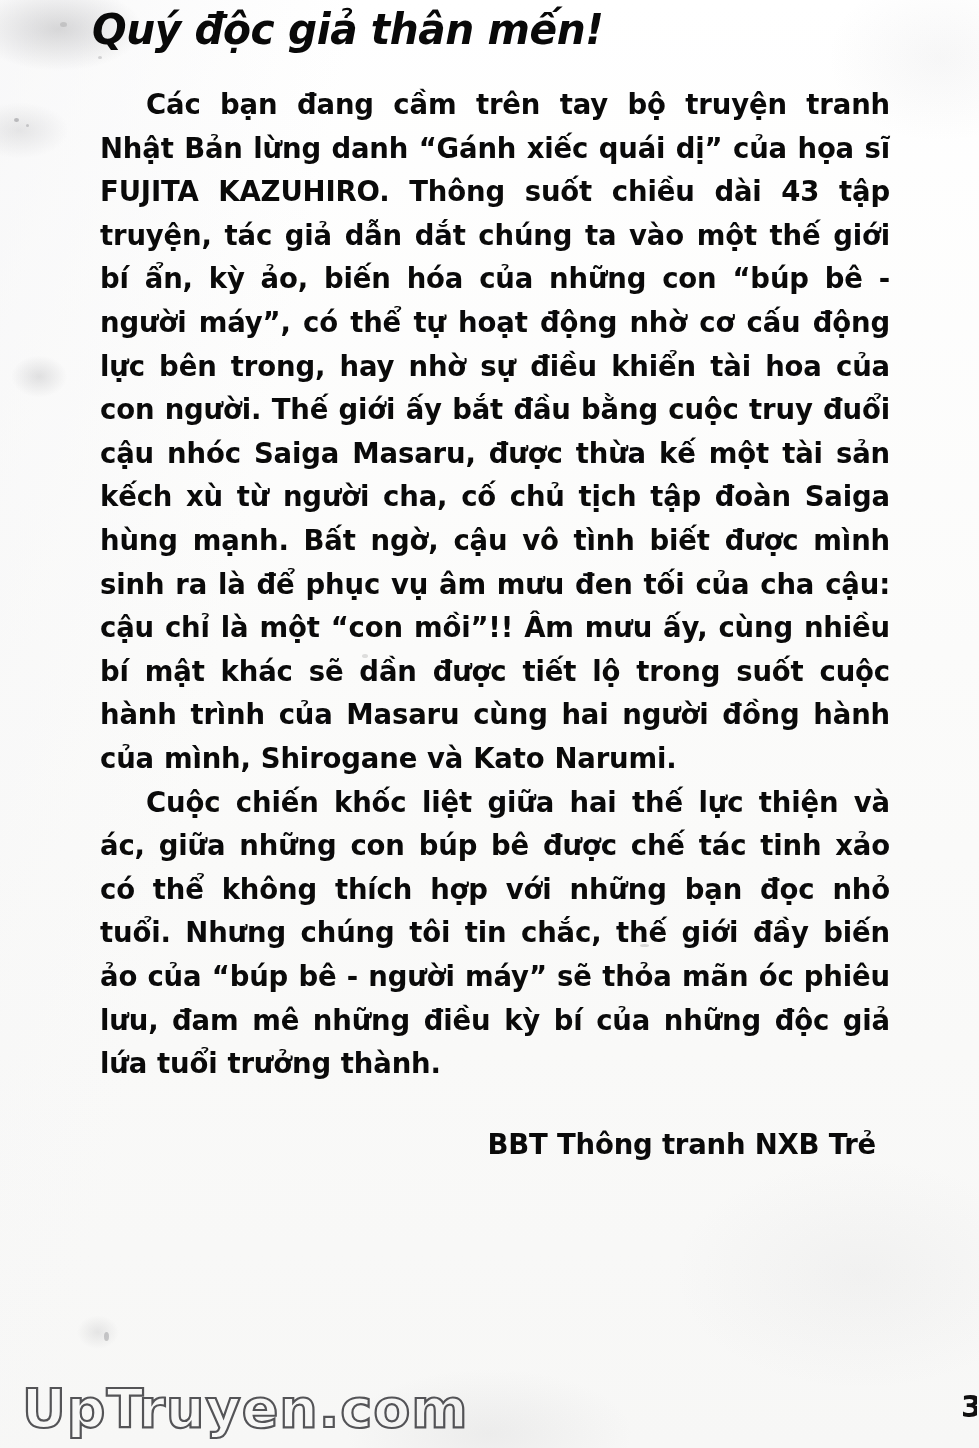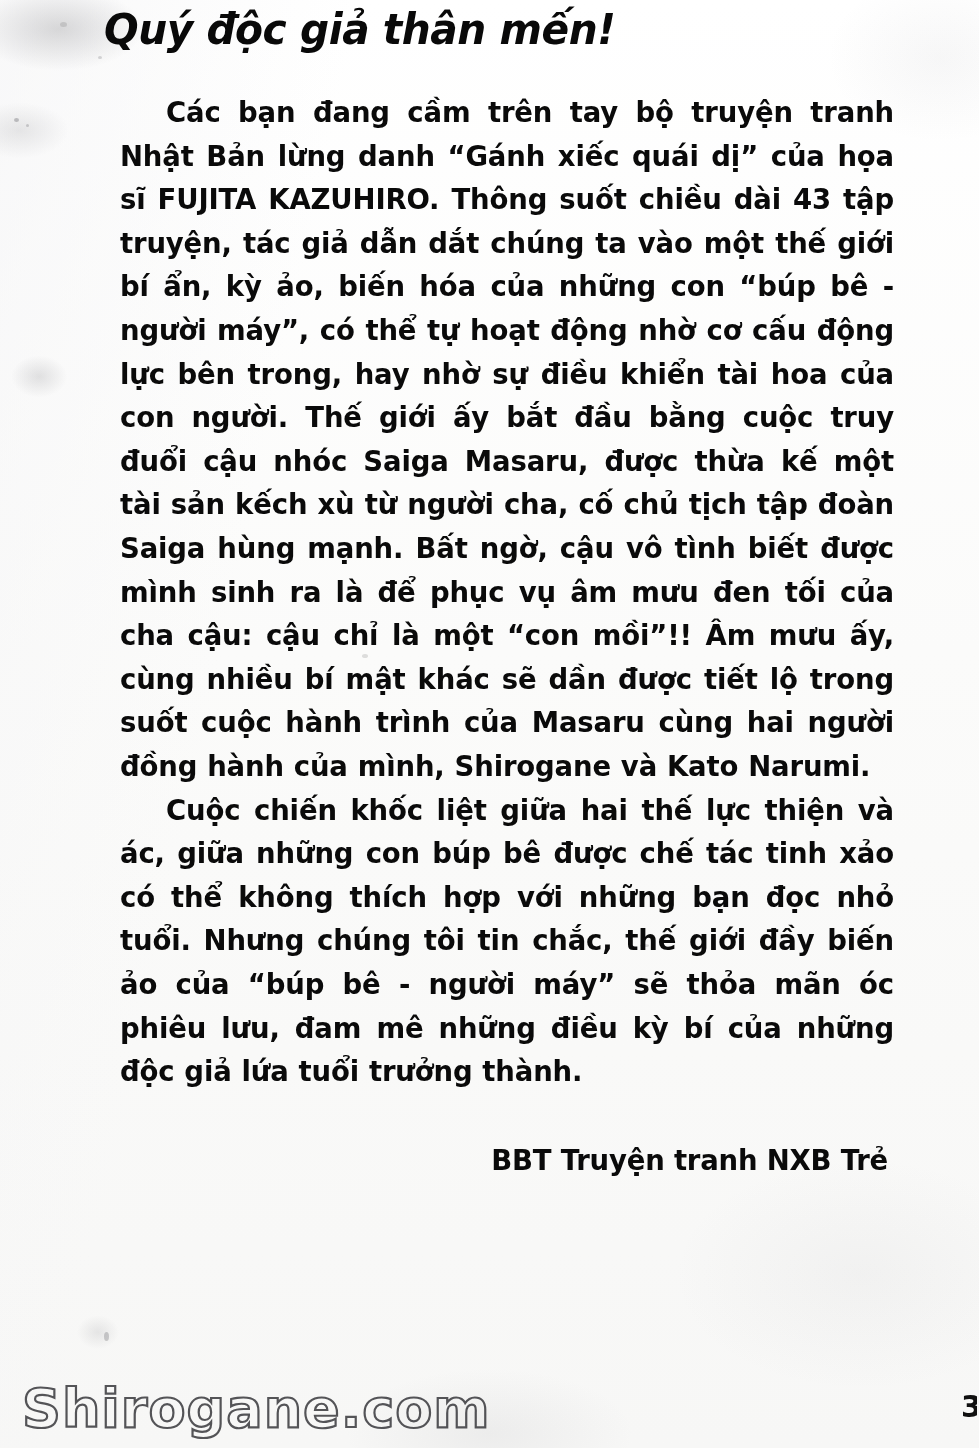--- a/index.html
+++ b/index.html
@@ -46,7 +46,7 @@
   
   .content {
     position: absolute;
-    left: 104px;
+    left: 92px;
     top: 0;
     width: 806px;
     height: 1240px;

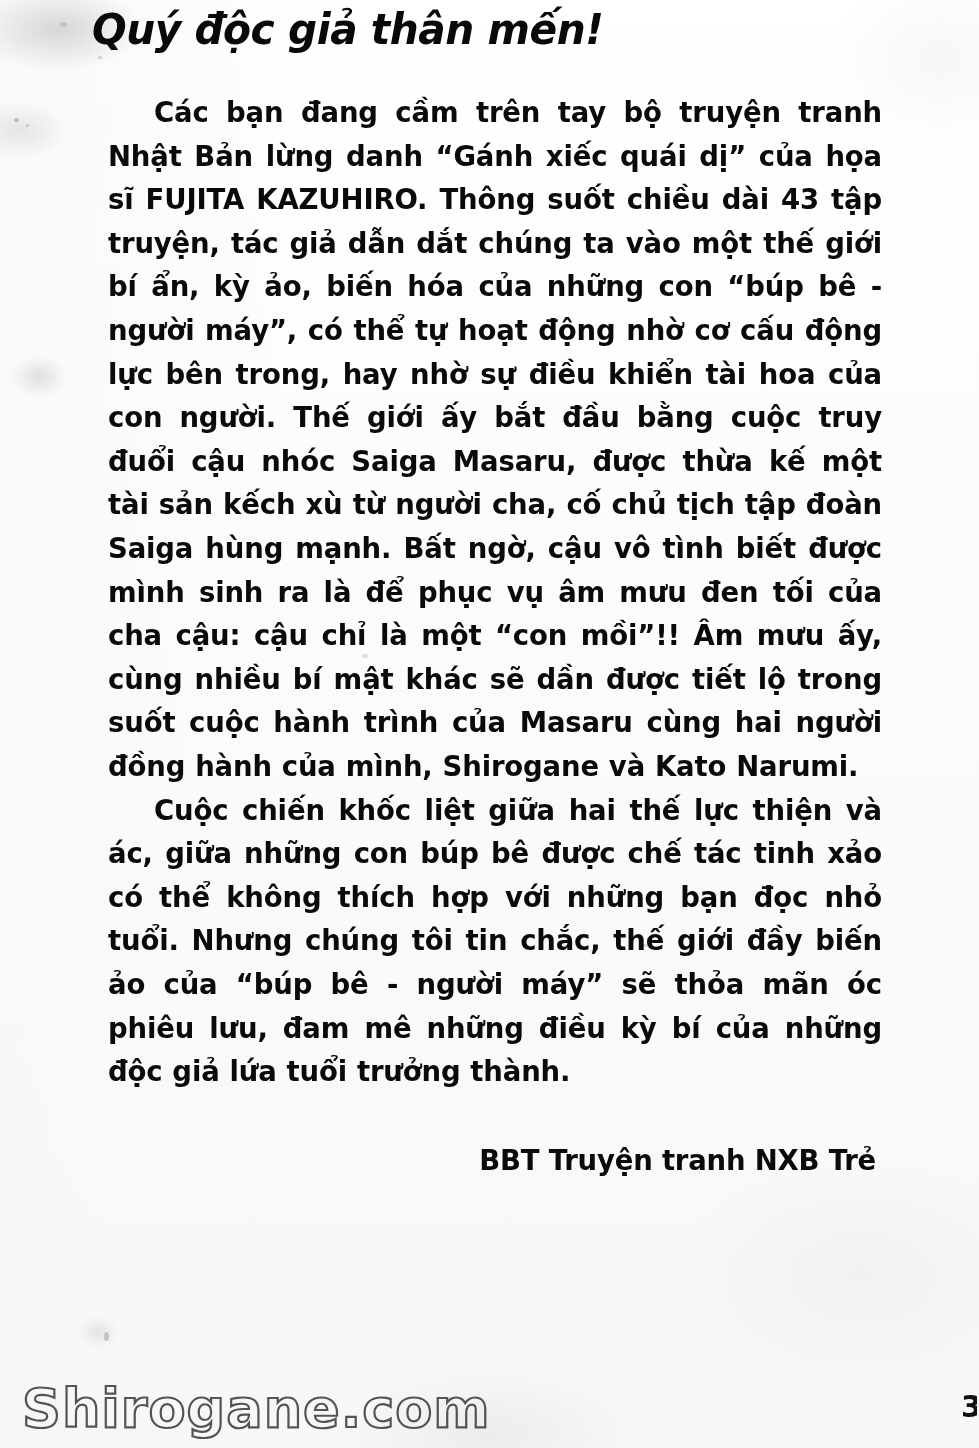--- a/index.html
+++ b/index.html
@@ -68,7 +68,7 @@
   }
 
   .letter-body {
-    margin: 16px;
+    margin: 8px;
     padding-top: 22px;
     font-family: "DejaVu Sans", sans-serif;
     font-size: 27.5px;

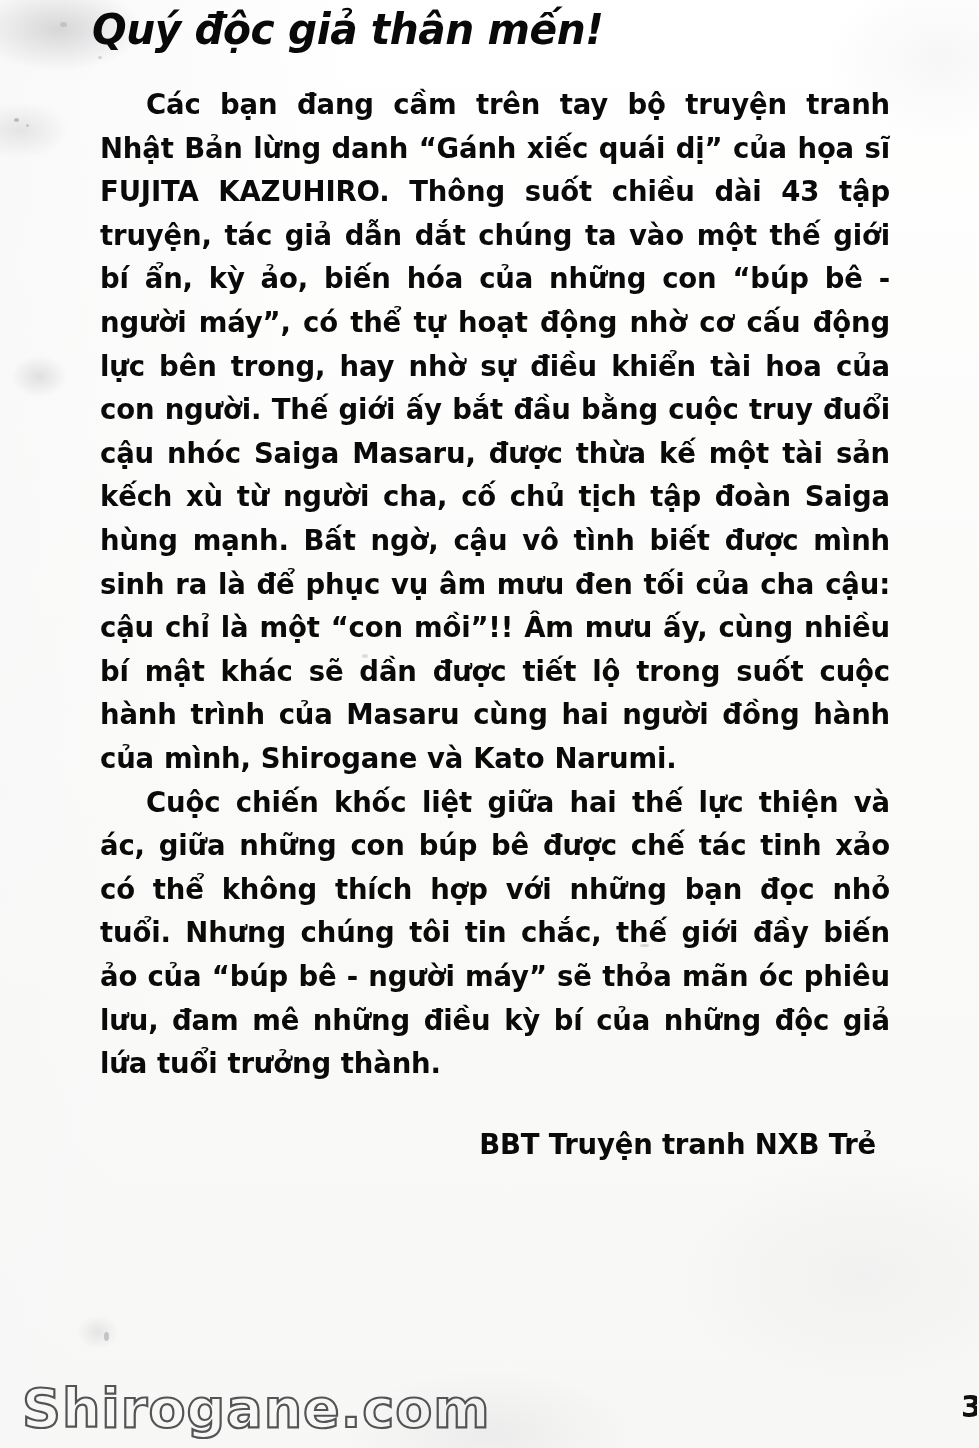--- a/index.html
+++ b/index.html
@@ -160,7 +160,7 @@
       <p>Cuộc chiến khốc liệt giữa hai thế lực thiện và ác, giữa những con búp bê được chế tác tinh xảo có thể không thích hợp với những bạn đọc nhỏ tuổi. Nhưng chúng tôi tin chắc, thế giới đầy biến ảo của “búp bê - người máy” sẽ thỏa mãn óc phiêu lưu, đam mê những điều kỳ bí của những độc giả lứa tuổi trưởng thành.</p>
     </div>
 
-    <div class="signature">BBT Truyện tranh NXB Trẻ</div>
+    <div class="signature">BBT Thông tranh NXB Trẻ</div>
   </div>
 
   <div class="watermark">Shirogane.com</div>

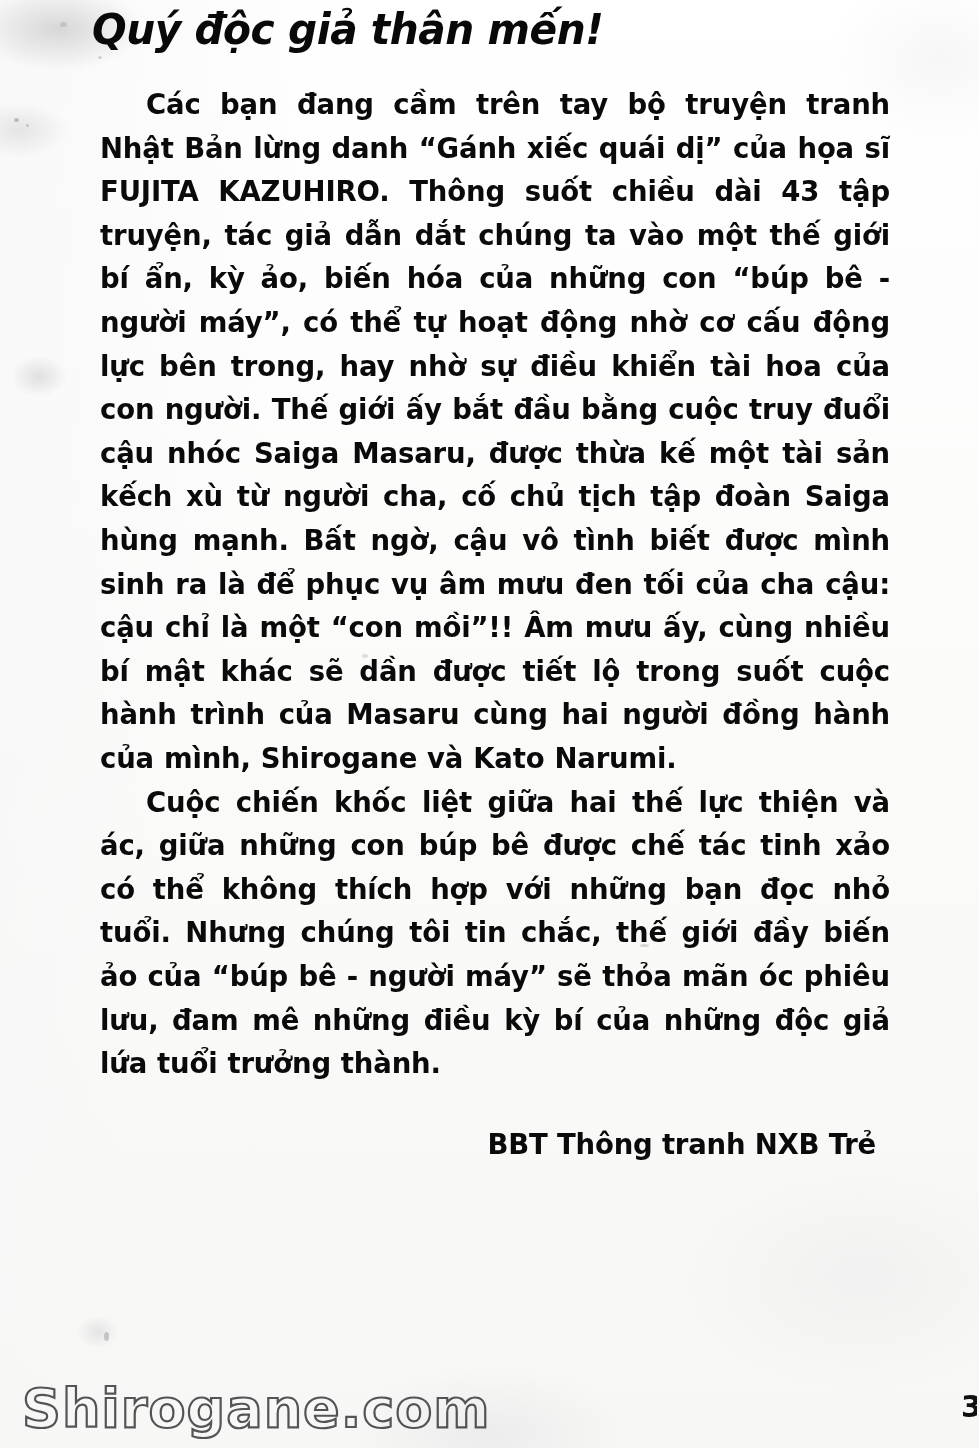--- a/index.html
+++ b/index.html
@@ -163,7 +163,7 @@
     <div class="signature">BBT Thông tranh NXB Trẻ</div>
   </div>
 
-  <div class="watermark">Shirogane.com</div>
+  <div class="watermark">UpTruyen.com</div>
 
   <div class="page-number">3</div>
 

